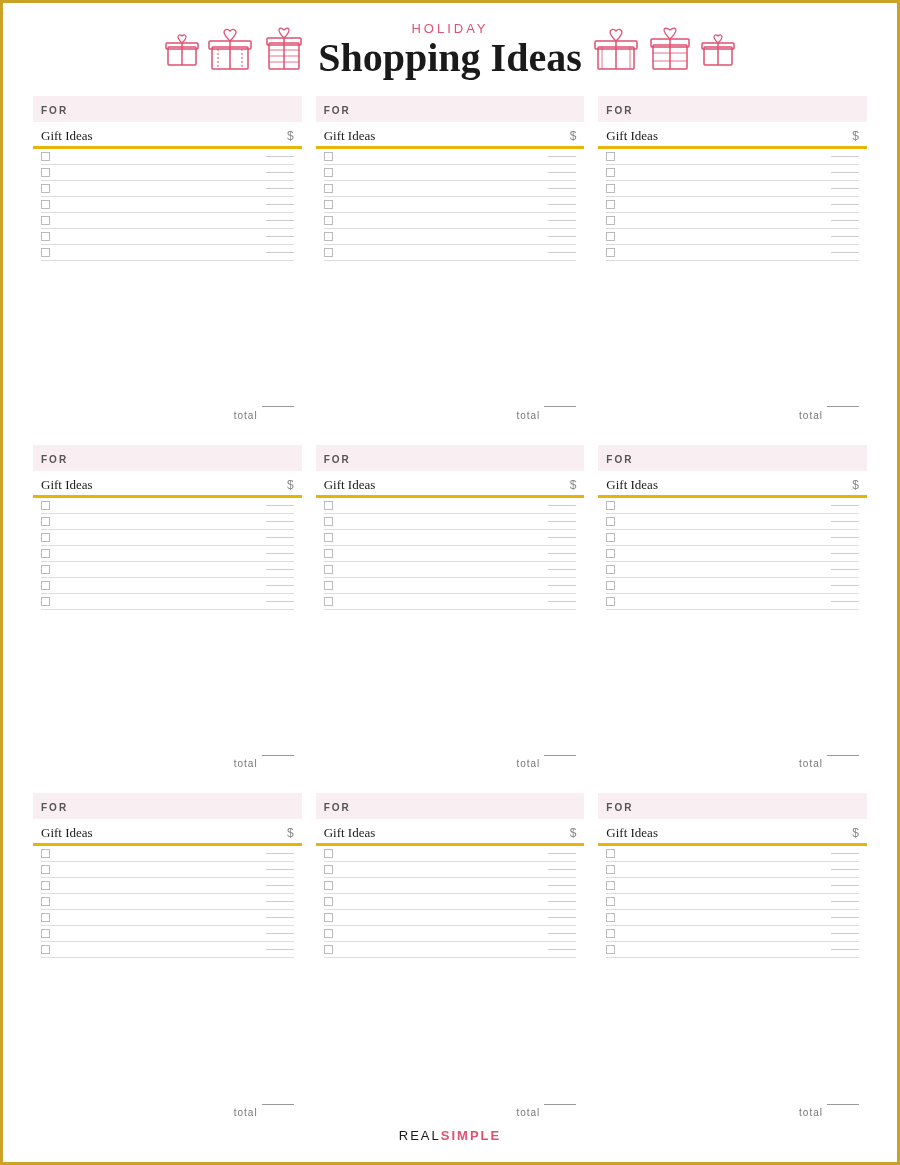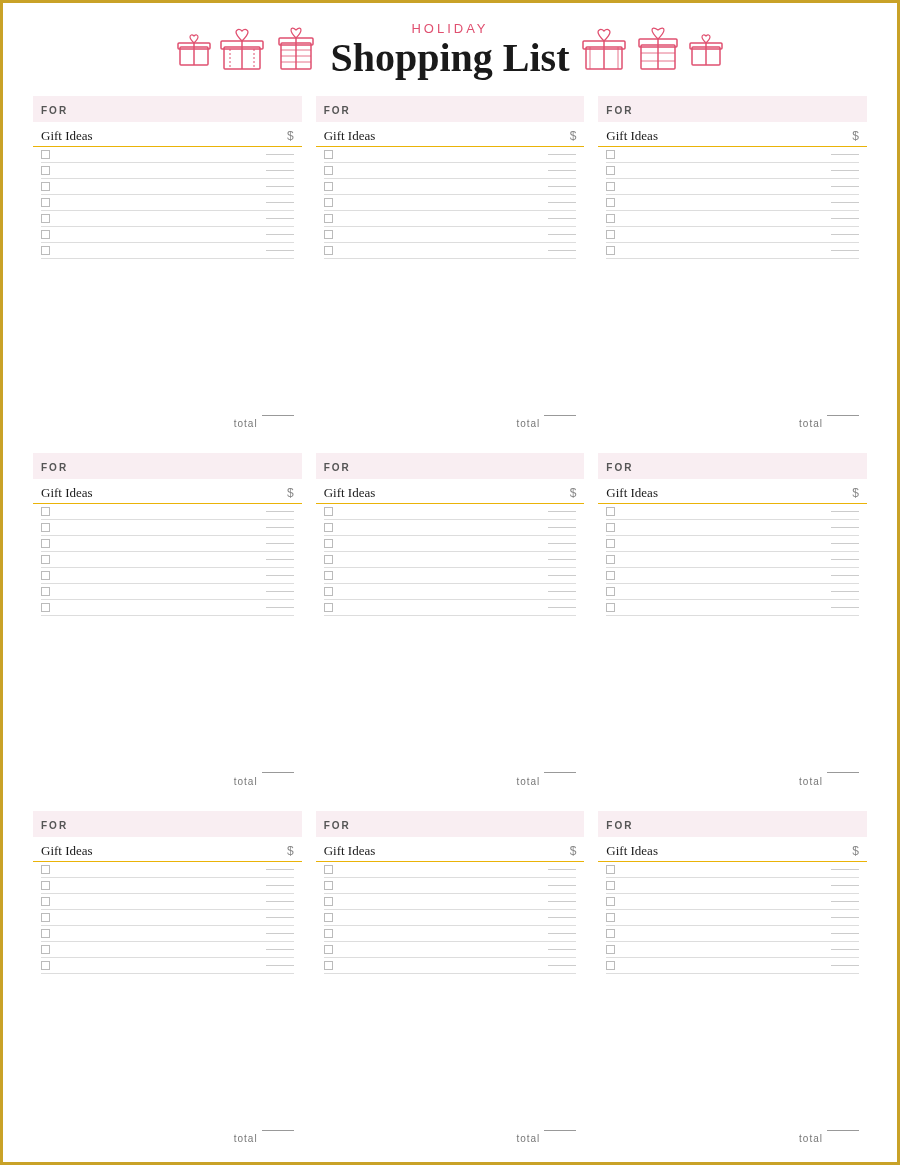--- a/index.html
+++ b/index.html
@@ -217,7 +217,7 @@
 
     <div class="header-title">
       <span class="holiday">HOLIDAY</span>
-      <span class="shopping-list">Shopping List</span>
+      <span class="shopping-list">Shopping Ideas</span>
     </div>
 
     <div class="header-gifts-right">

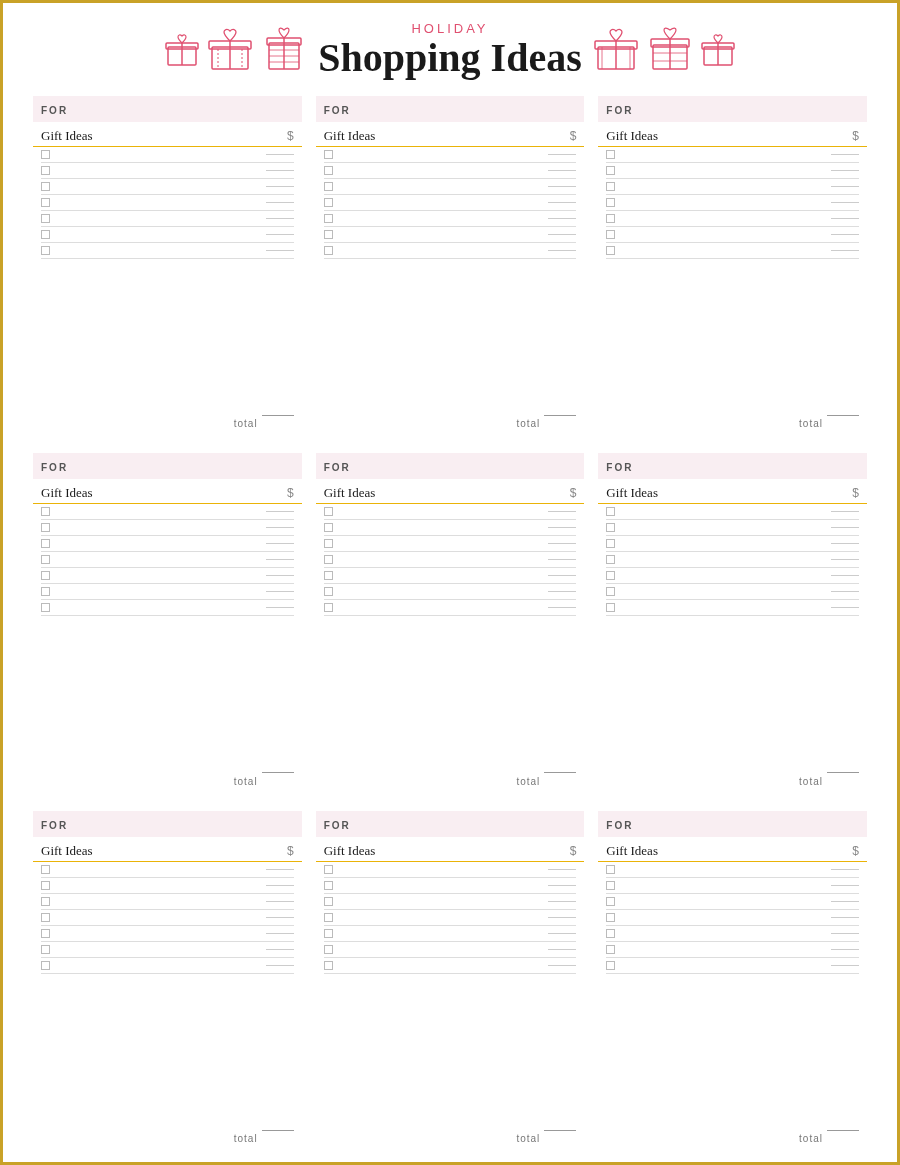--- a/index.html
+++ b/index.html
@@ -92,7 +92,7 @@
       justify-content: space-between;
       align-items: center;
       padding: 4px 8px 2px 8px;
-      border-bottom: 1px solid #eab308;
+      border-bottom: 3px solid #eab308;
     }
     .gift-ideas-label {
       font-family: Georgia, serif;

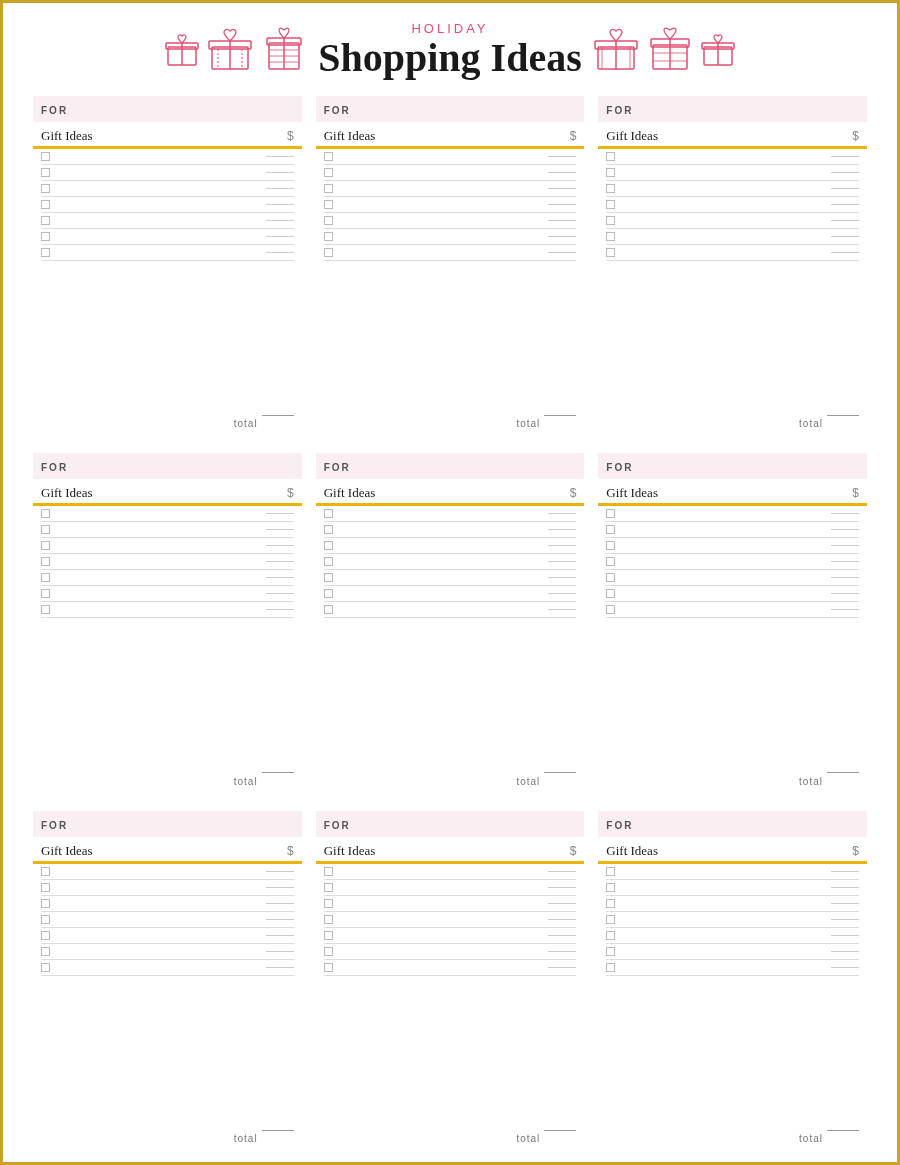--- a/index.html
+++ b/index.html
@@ -718,6 +718,11 @@
 
   </div>
 
+  <div class="footer">
+    <span class="footer-brand">
+      <span class="real">REAL</span><span class="simple">SIMPLE</span>
+    </span>
+  </div>
 
 </div>
 

